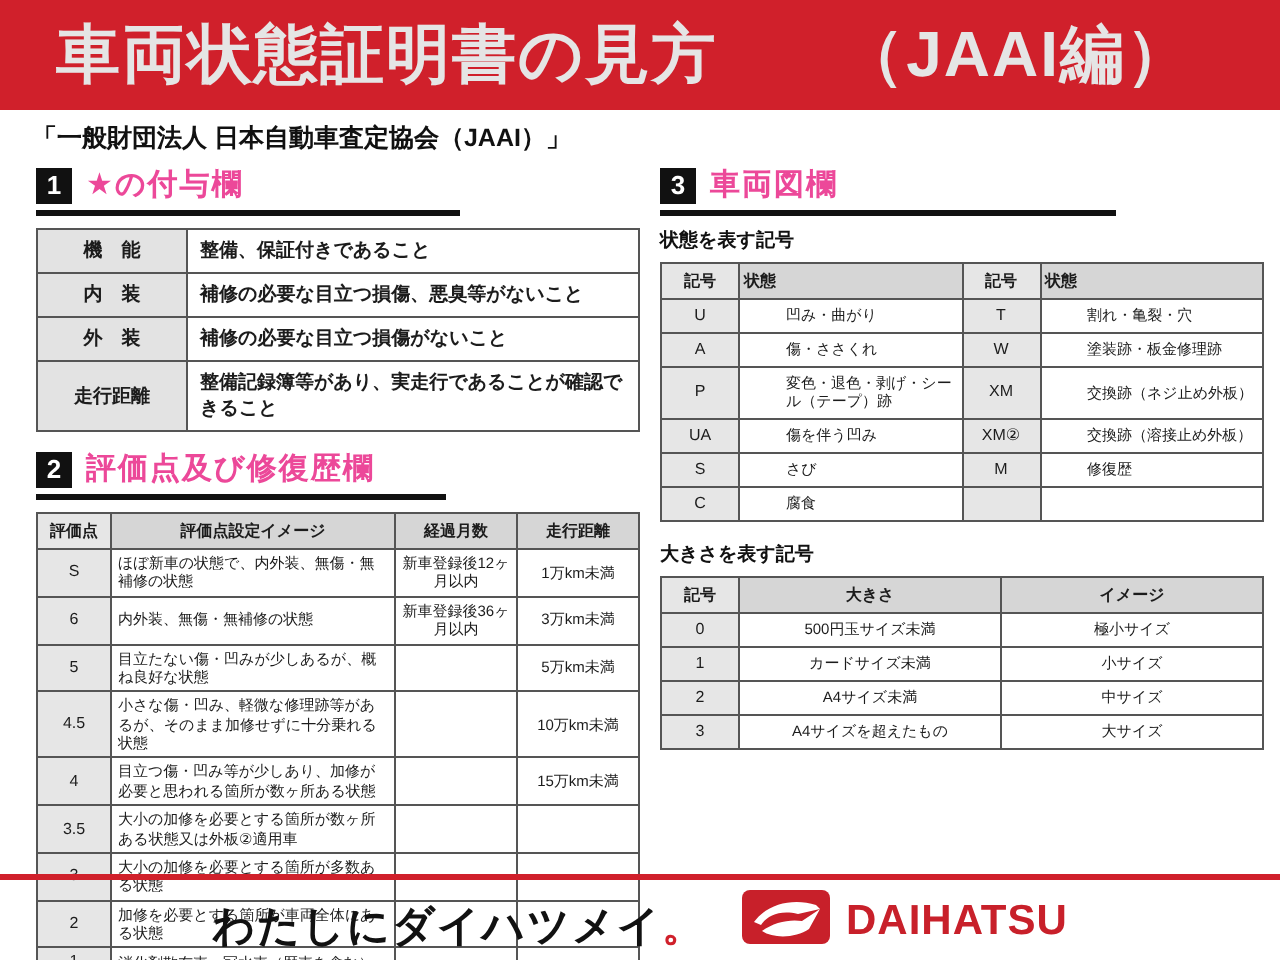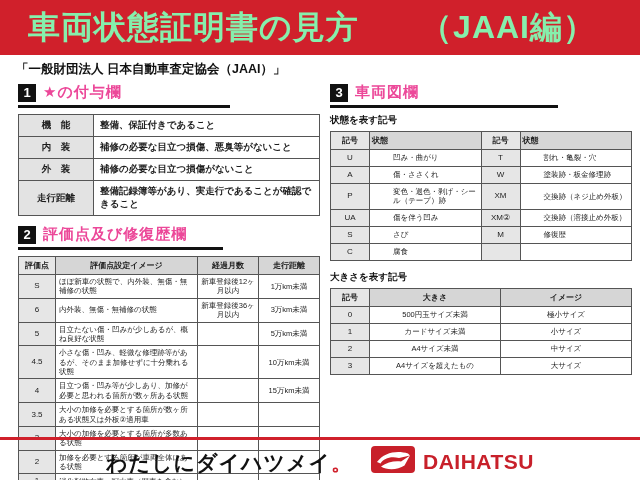--- a/index.html
+++ b/index.html
@@ -14,7 +14,7 @@
     background:#d0202b; display:flex; align-items:center;
     justify-content:space-between; padding:0 44px 0 28px; box-sizing:border-box;
   }
-  .banner-text { color:#86efac; font-size:32px; font-weight:bold; letter-spacing:1px; white-space:nowrap; }
+  .banner-text { color:#e5e5e5; font-size:32px; font-weight:bold; letter-spacing:1px; white-space:nowrap; }
   .subtitle { position:absolute; top:61px; left:16px; font-size:12.5px; font-weight:bold; color:#111; }
 
   

